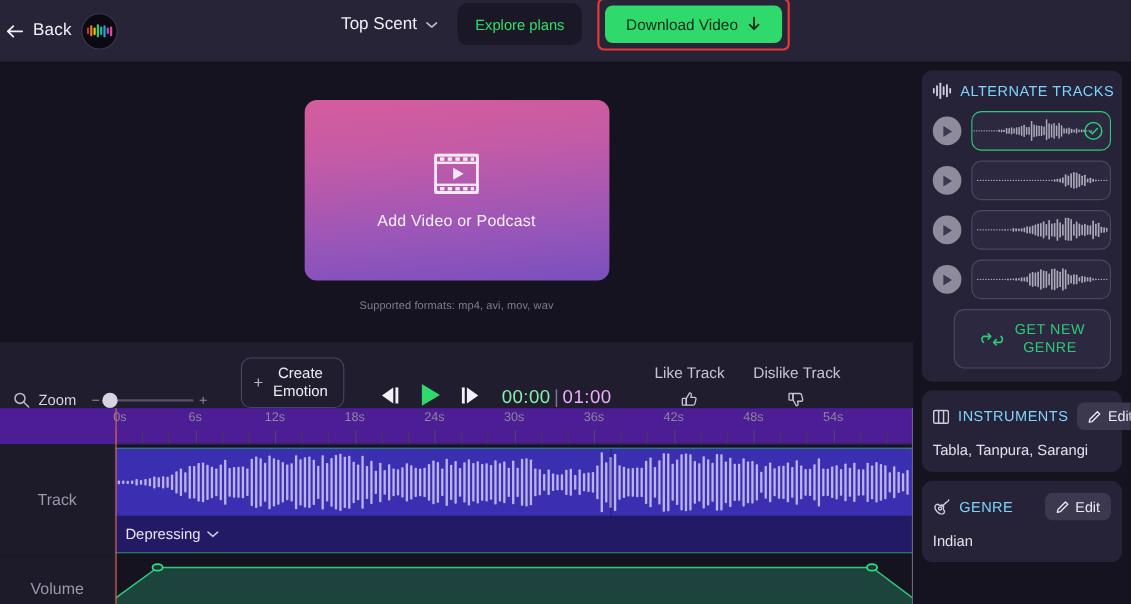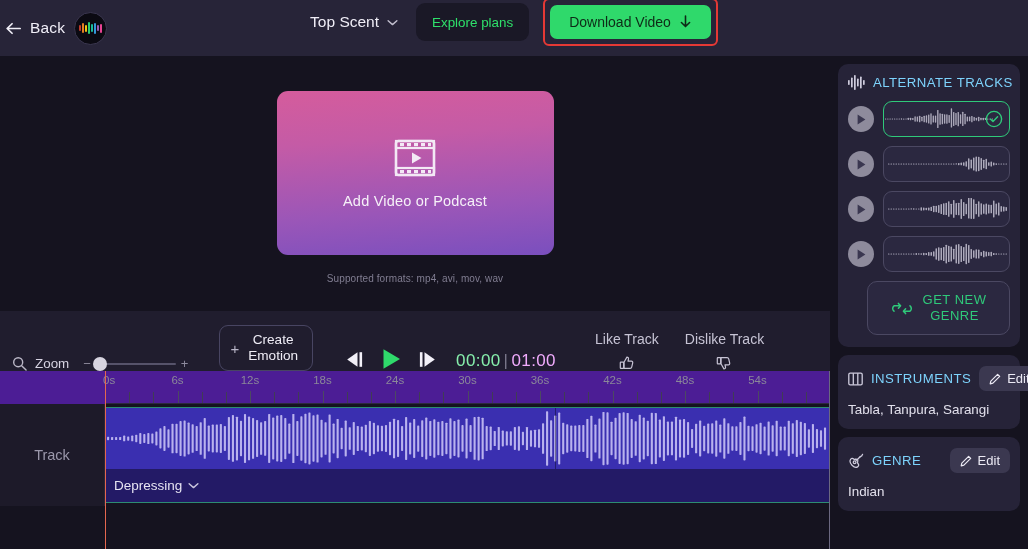--- a/index.html
+++ b/index.html
@@ -677,6 +677,21 @@
             </div>
           </div>
 
+          <div class="row-vol">
+            <div class="row-label">Volume</div>
+            <div class="clip-area">
+              <div class="vol-area">
+                <svg viewBox="0 0 720 60" preserveAspectRatio="none">
+                  <path d="M0,60 L0,52 L38,9 L683,9 L720,52 L720,60 Z" fill="#1f5247" fill-opacity=".78" stroke="none"></path>
+                  <path d="M0,52 L38,9 L683,9 L720,52" fill="none" stroke="#2fc97a" stroke-width="1.4" vector-effect="non-scaling-stroke"></path>
+                </svg>
+                <svg style="position:absolute;left:0;top:0;width:100%;height:100%" viewBox="0 0 720 60" preserveAspectRatio="none">
+                  <circle cx="38" cy="9" r="4.6" fill="#1d3a32" stroke="#2fe08a" stroke-width="1.6" vector-effect="non-scaling-stroke"></circle>
+                  <circle cx="683" cy="9" r="4.6" fill="#1d3a32" stroke="#2fe08a" stroke-width="1.6" vector-effect="non-scaling-stroke"></circle>
+                </svg>
+              </div>
+            </div>
+          </div>
         </div>
 
         <div class="endline" id="endline" style="left: 829px;"></div>

